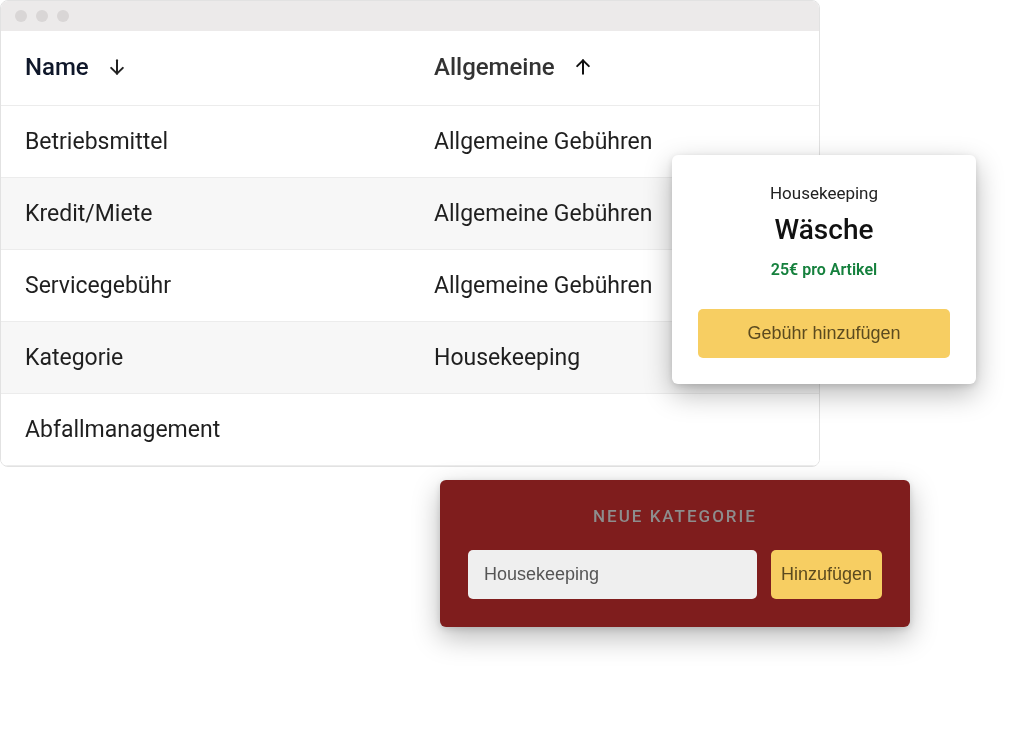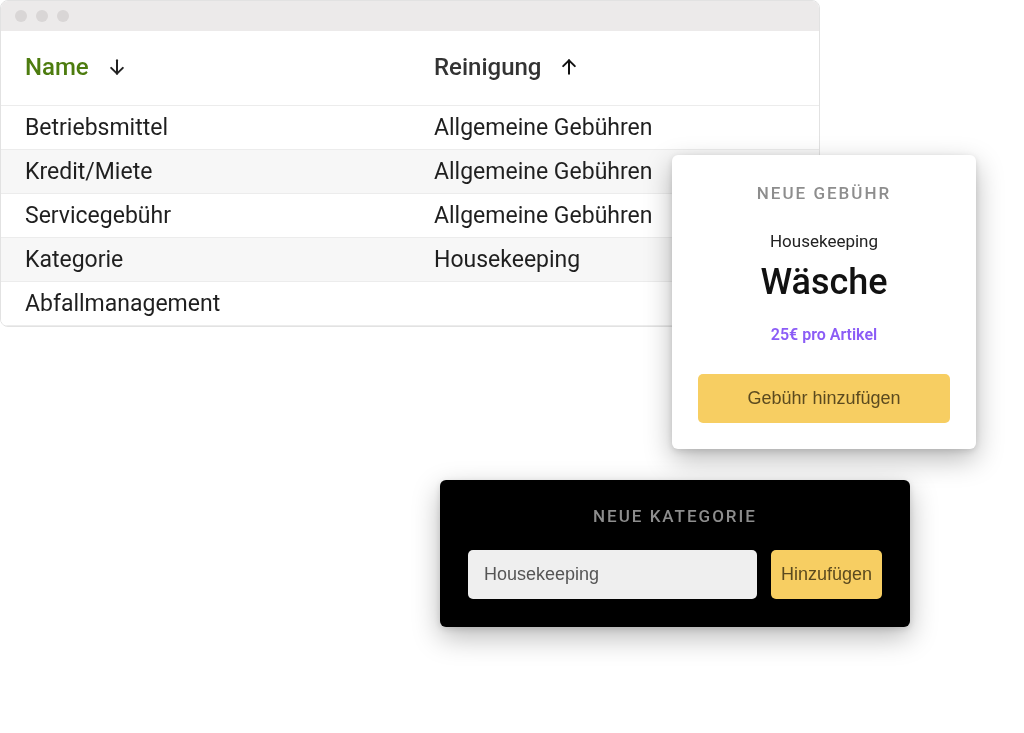--- a/index.html
+++ b/index.html
@@ -57,7 +57,7 @@
     border-bottom: 1px solid #ececec;
   }
   .table thead th.name-col {
-    color: #4d7c0f;
+    color: #0f172a;
   }
   .sort-icon {
     display: inline-block;

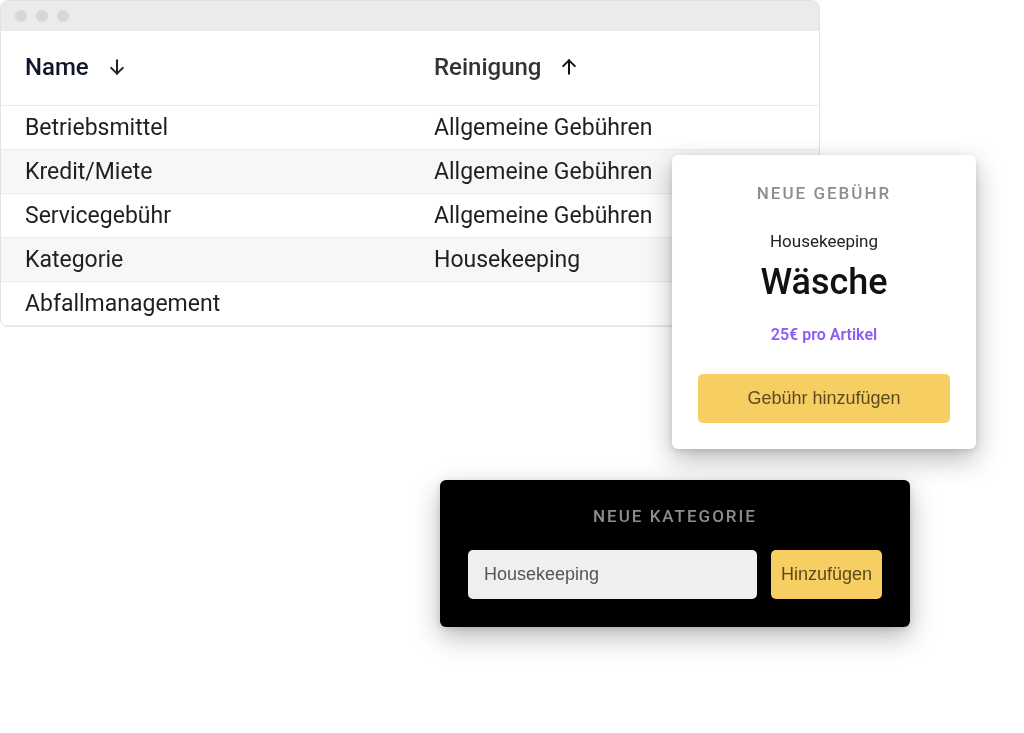--- a/index.html
+++ b/index.html
@@ -187,7 +187,7 @@
             </span>
           </th>
           <th class="col-cat">
-            <span>Reinigung</span>
+            <span>Allgemeine</span>
             <span class="sort-icon">
               <svg width="20" height="20" viewBox="0 0 24 24" fill="none" stroke="#111" stroke-width="2.4" stroke-linecap="round" stroke-linejoin="round">
                   <line x1="12" y1="20" x2="12" y2="4"></line>

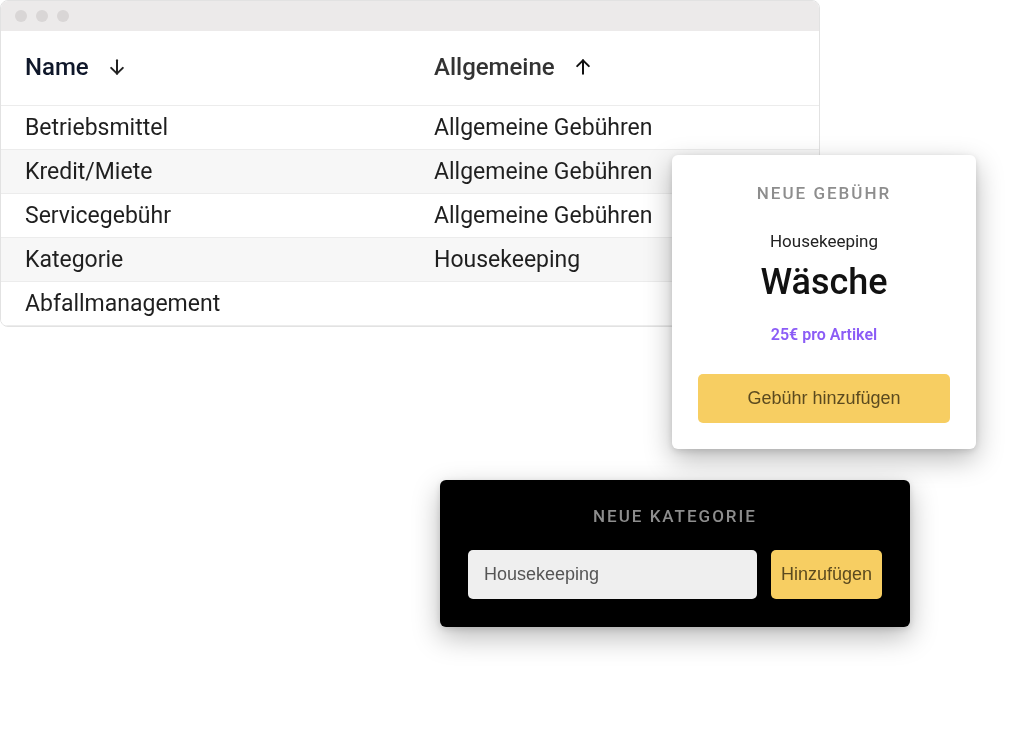--- a/index.html
+++ b/index.html
@@ -67,7 +67,7 @@
   .table tbody td {
     font-size: 23px;
     color: #1f1f1f;
-    padding: 8px 24px;
+    padding: 22px 24px;
     border-bottom: 1px solid #ececec;
     background: #fff;
   }

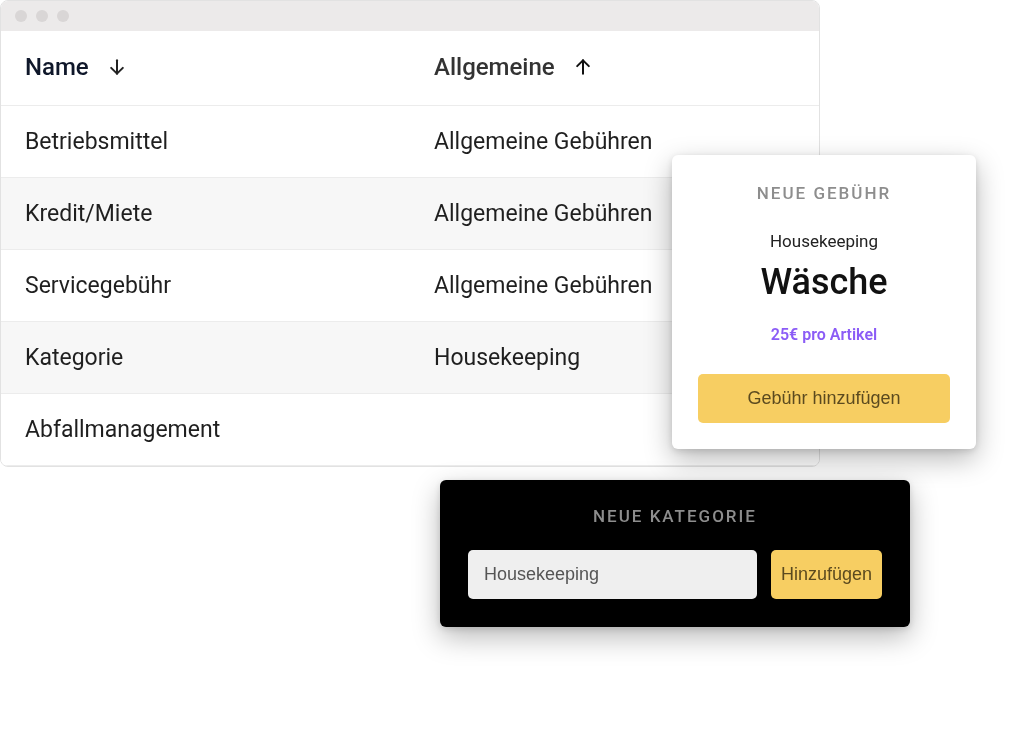--- a/index.html
+++ b/index.html
@@ -231,7 +231,6 @@
   </div>
 
   <div class="card-fee">
-    <div class="card-title">NEUE GEBÜHR</div>
     <div class="fee-category">Housekeeping</div>
     <div class="fee-name">Wäsche</div>
     <div class="fee-price">25€ pro Artikel</div>

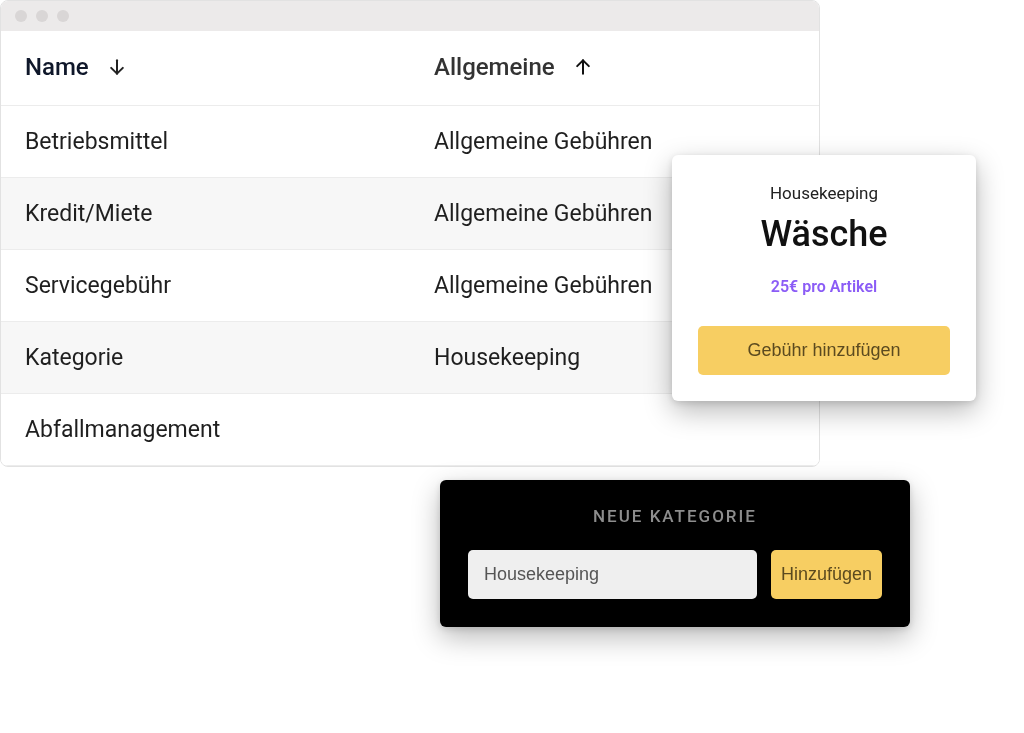--- a/index.html
+++ b/index.html
@@ -103,10 +103,10 @@
     margin-bottom: 10px;
   }
   .fee-name {
-    font-size: 36px;
+    font-size: 28px;
     color: #111;
     font-weight: 500;
-    margin-bottom: 22px;
+    margin-bottom: 14px;
   }
   .fee-price {
     font-size: 16px;

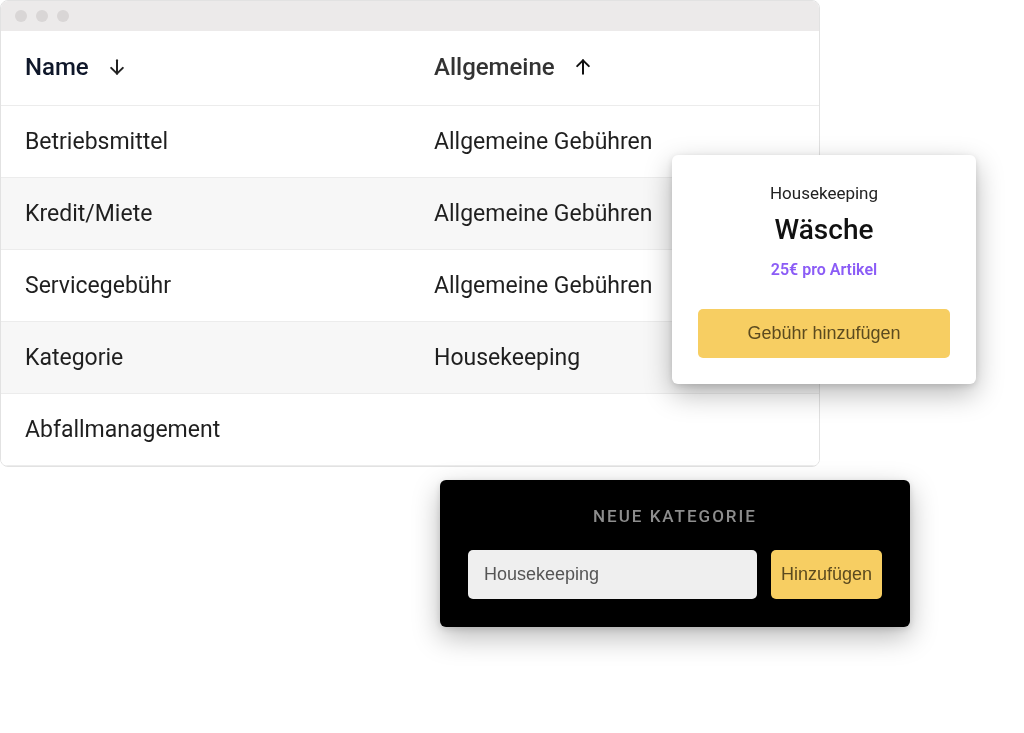--- a/index.html
+++ b/index.html
@@ -111,7 +111,7 @@
   .fee-price {
     font-size: 16px;
     font-weight: 600;
-    color: #8b5cf6;
+    color: #15803d;
     margin-bottom: 30px;
   }
   .btn {

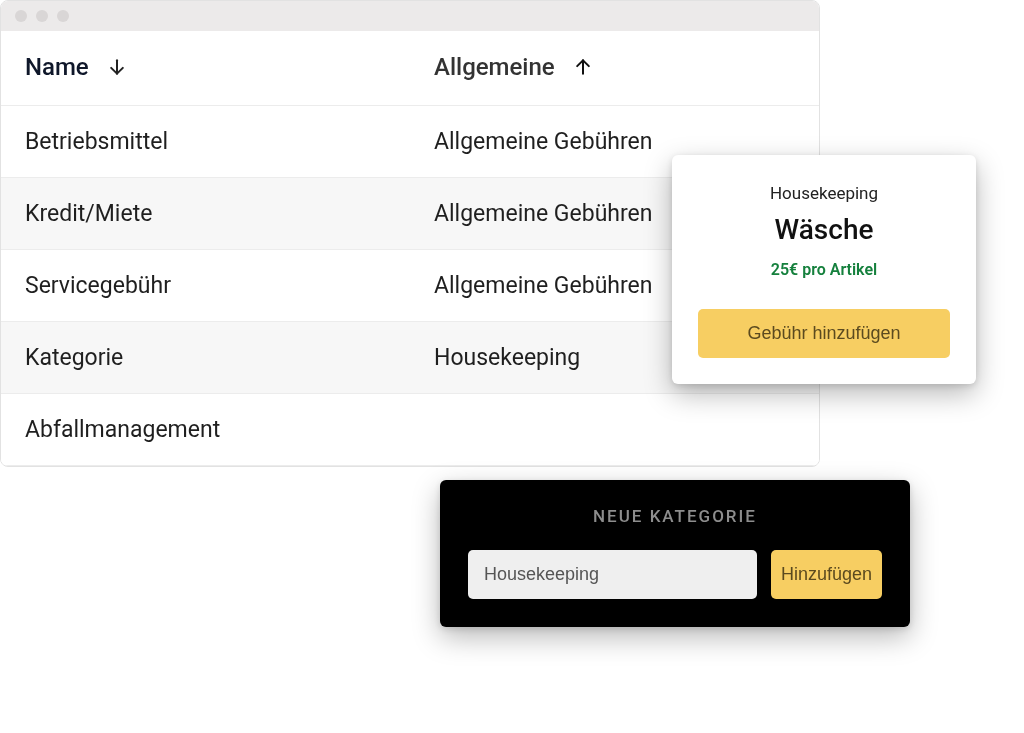--- a/index.html
+++ b/index.html
@@ -136,7 +136,7 @@
     left: 440px;
     top: 480px;
     width: 470px;
-    background: #000000;
+    background: #7f1d1d;
     border-radius: 6px;
     box-shadow: 0 10px 28px rgba(0,0,0,0.28), 0 2px 6px rgba(0,0,0,0.12);
     padding: 26px 28px 28px 28px;

